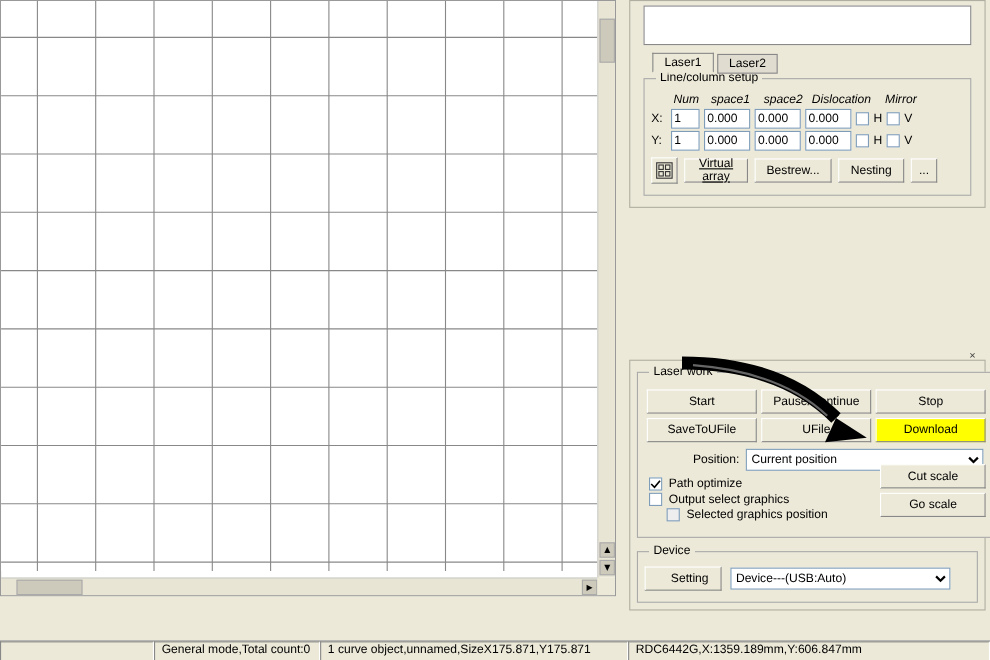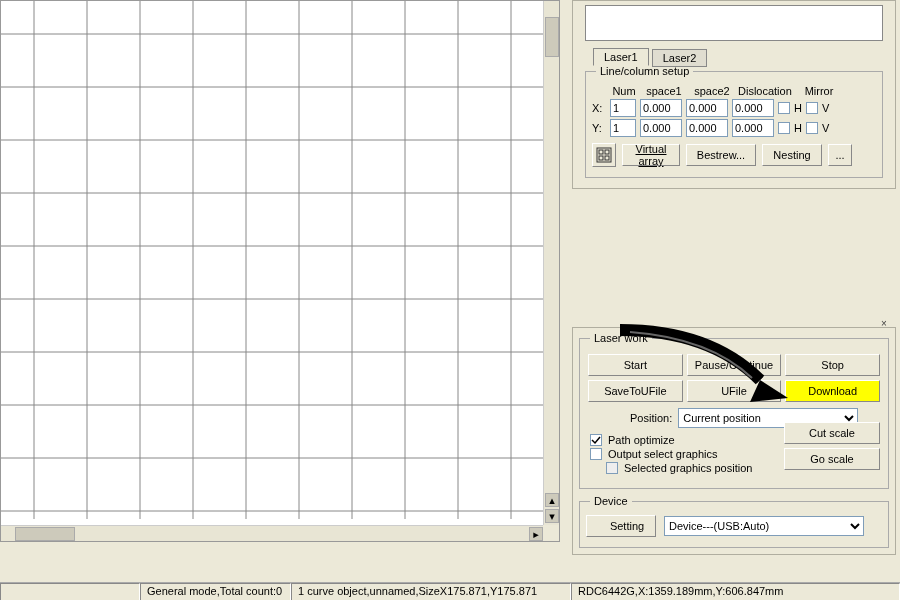--- a/index.html
+++ b/index.html
@@ -123,7 +123,7 @@
     <fieldset class="group" style="margin:0 6px;">
       <legend>Line/column setup</legend>
 
-      <div class="row" style="margin-left:18px;">
+      <div class="row" style="margin-left:18px;font-style:italic;">
         <label class="hdr" style="width:28px;">Num</label>
         <label class="hdr" style="width:44px;">space1</label>
         <label class="hdr" style="width:44px;">space2</label>

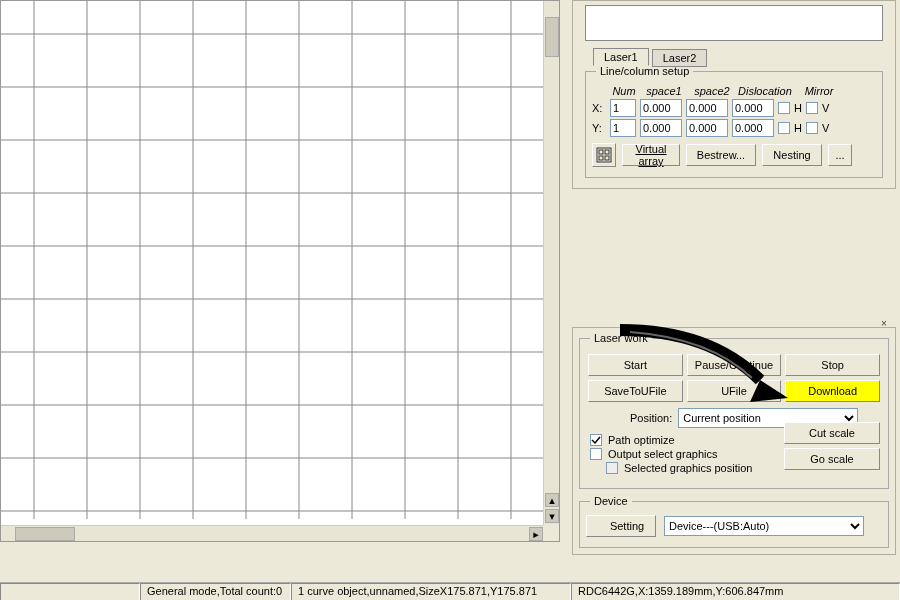--- a/index.html
+++ b/index.html
@@ -191,7 +191,7 @@
 
       <div class="posrow">
         <label style="margin-left:40px;">Position:</label>
-        <select class="combo" style="width:180px;">
+        <select class="combo" style="width:216px;">
           <option>Current position</option>
         </select>
       </div>

